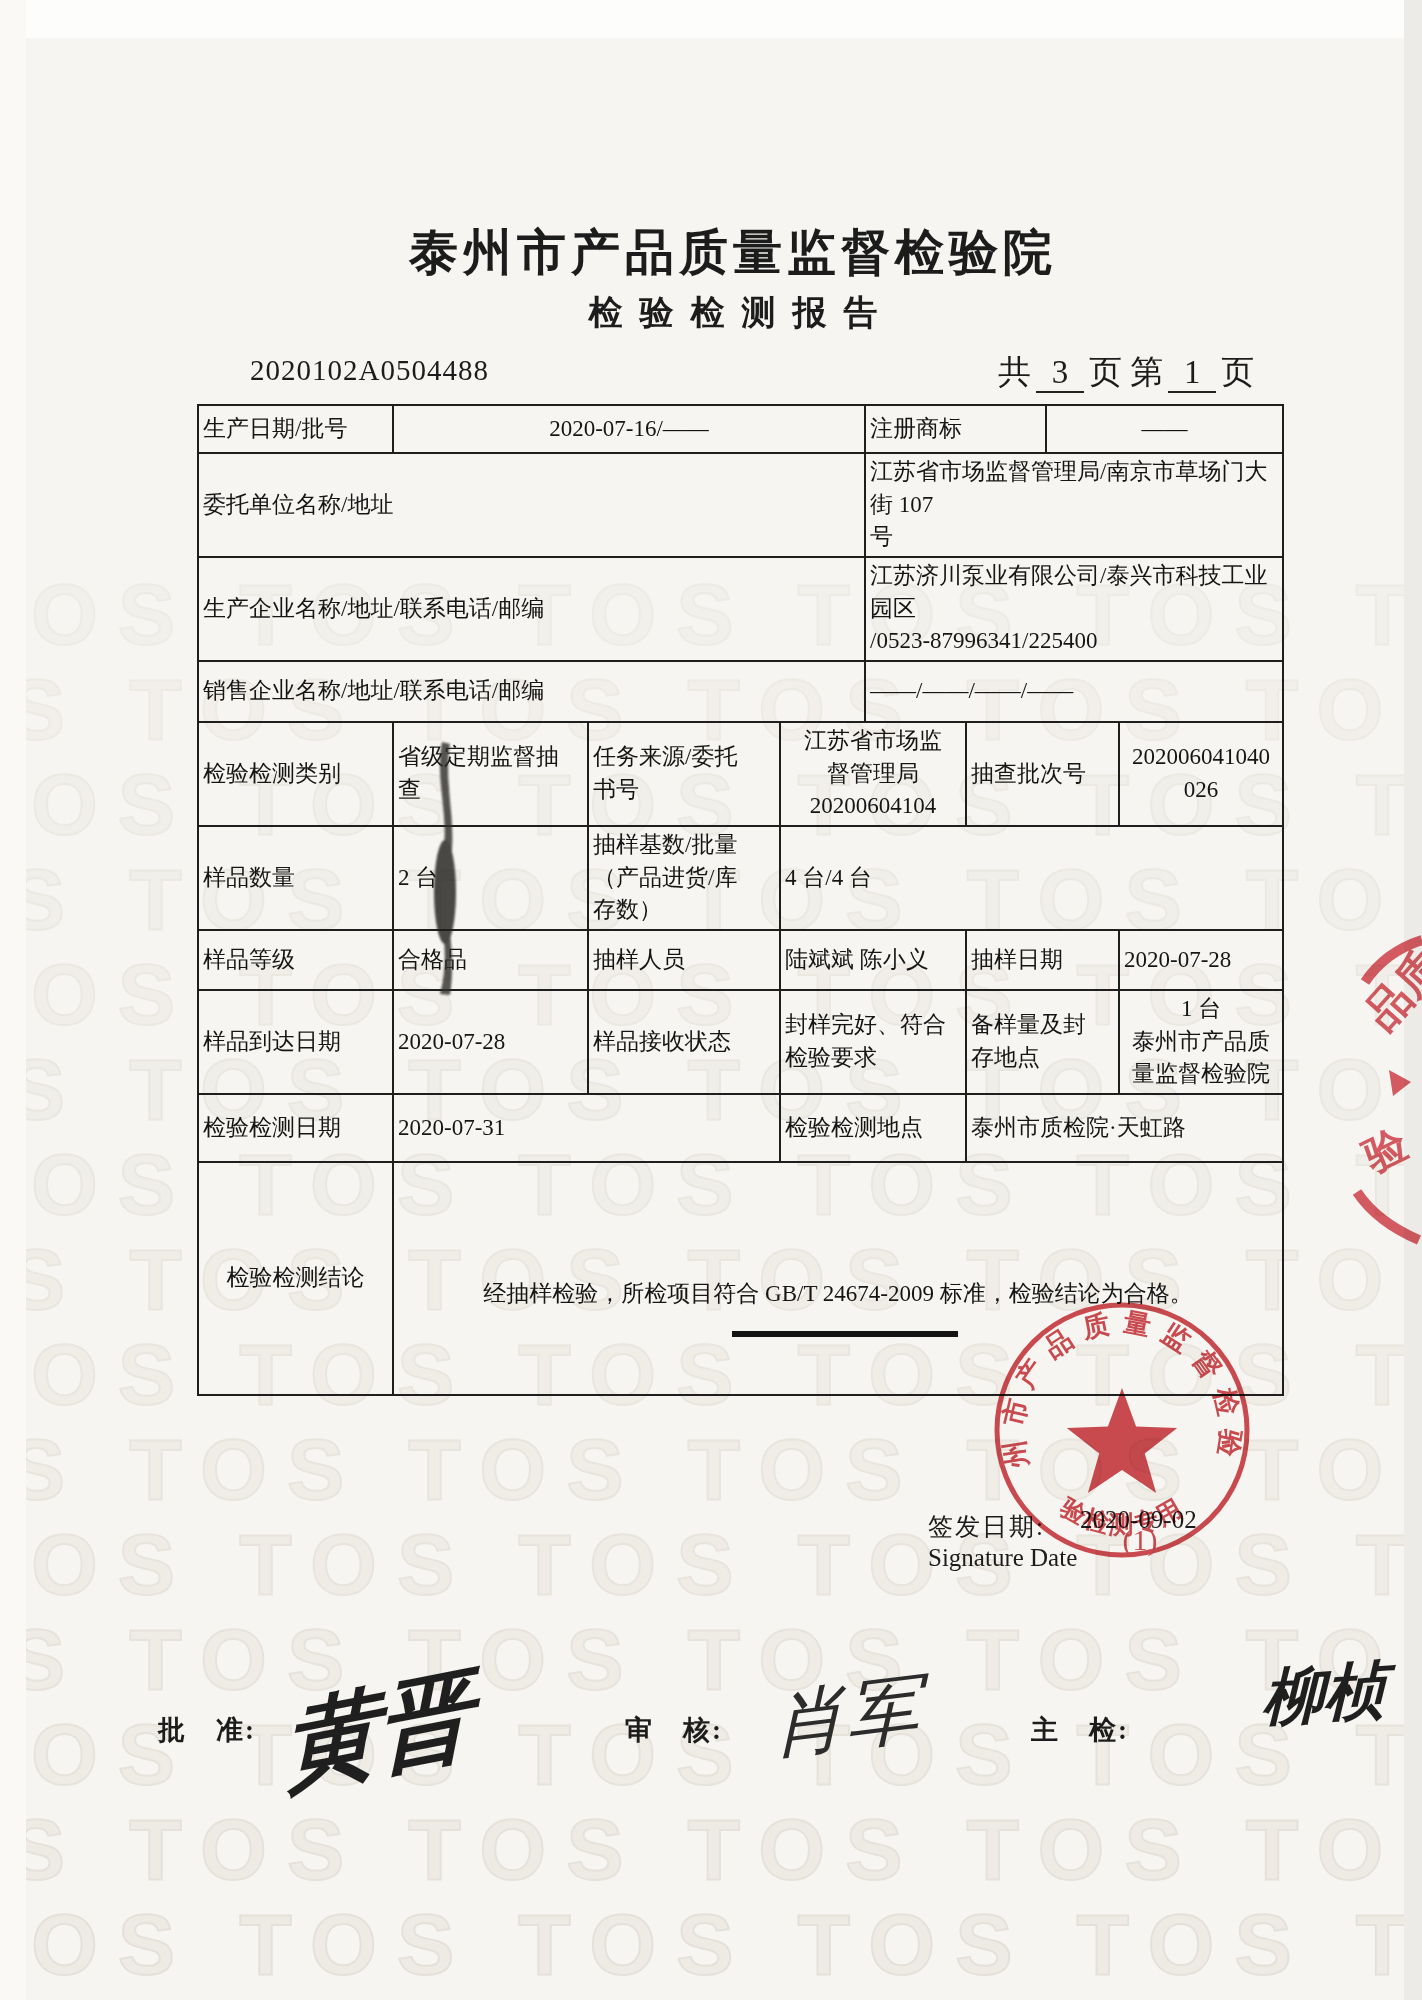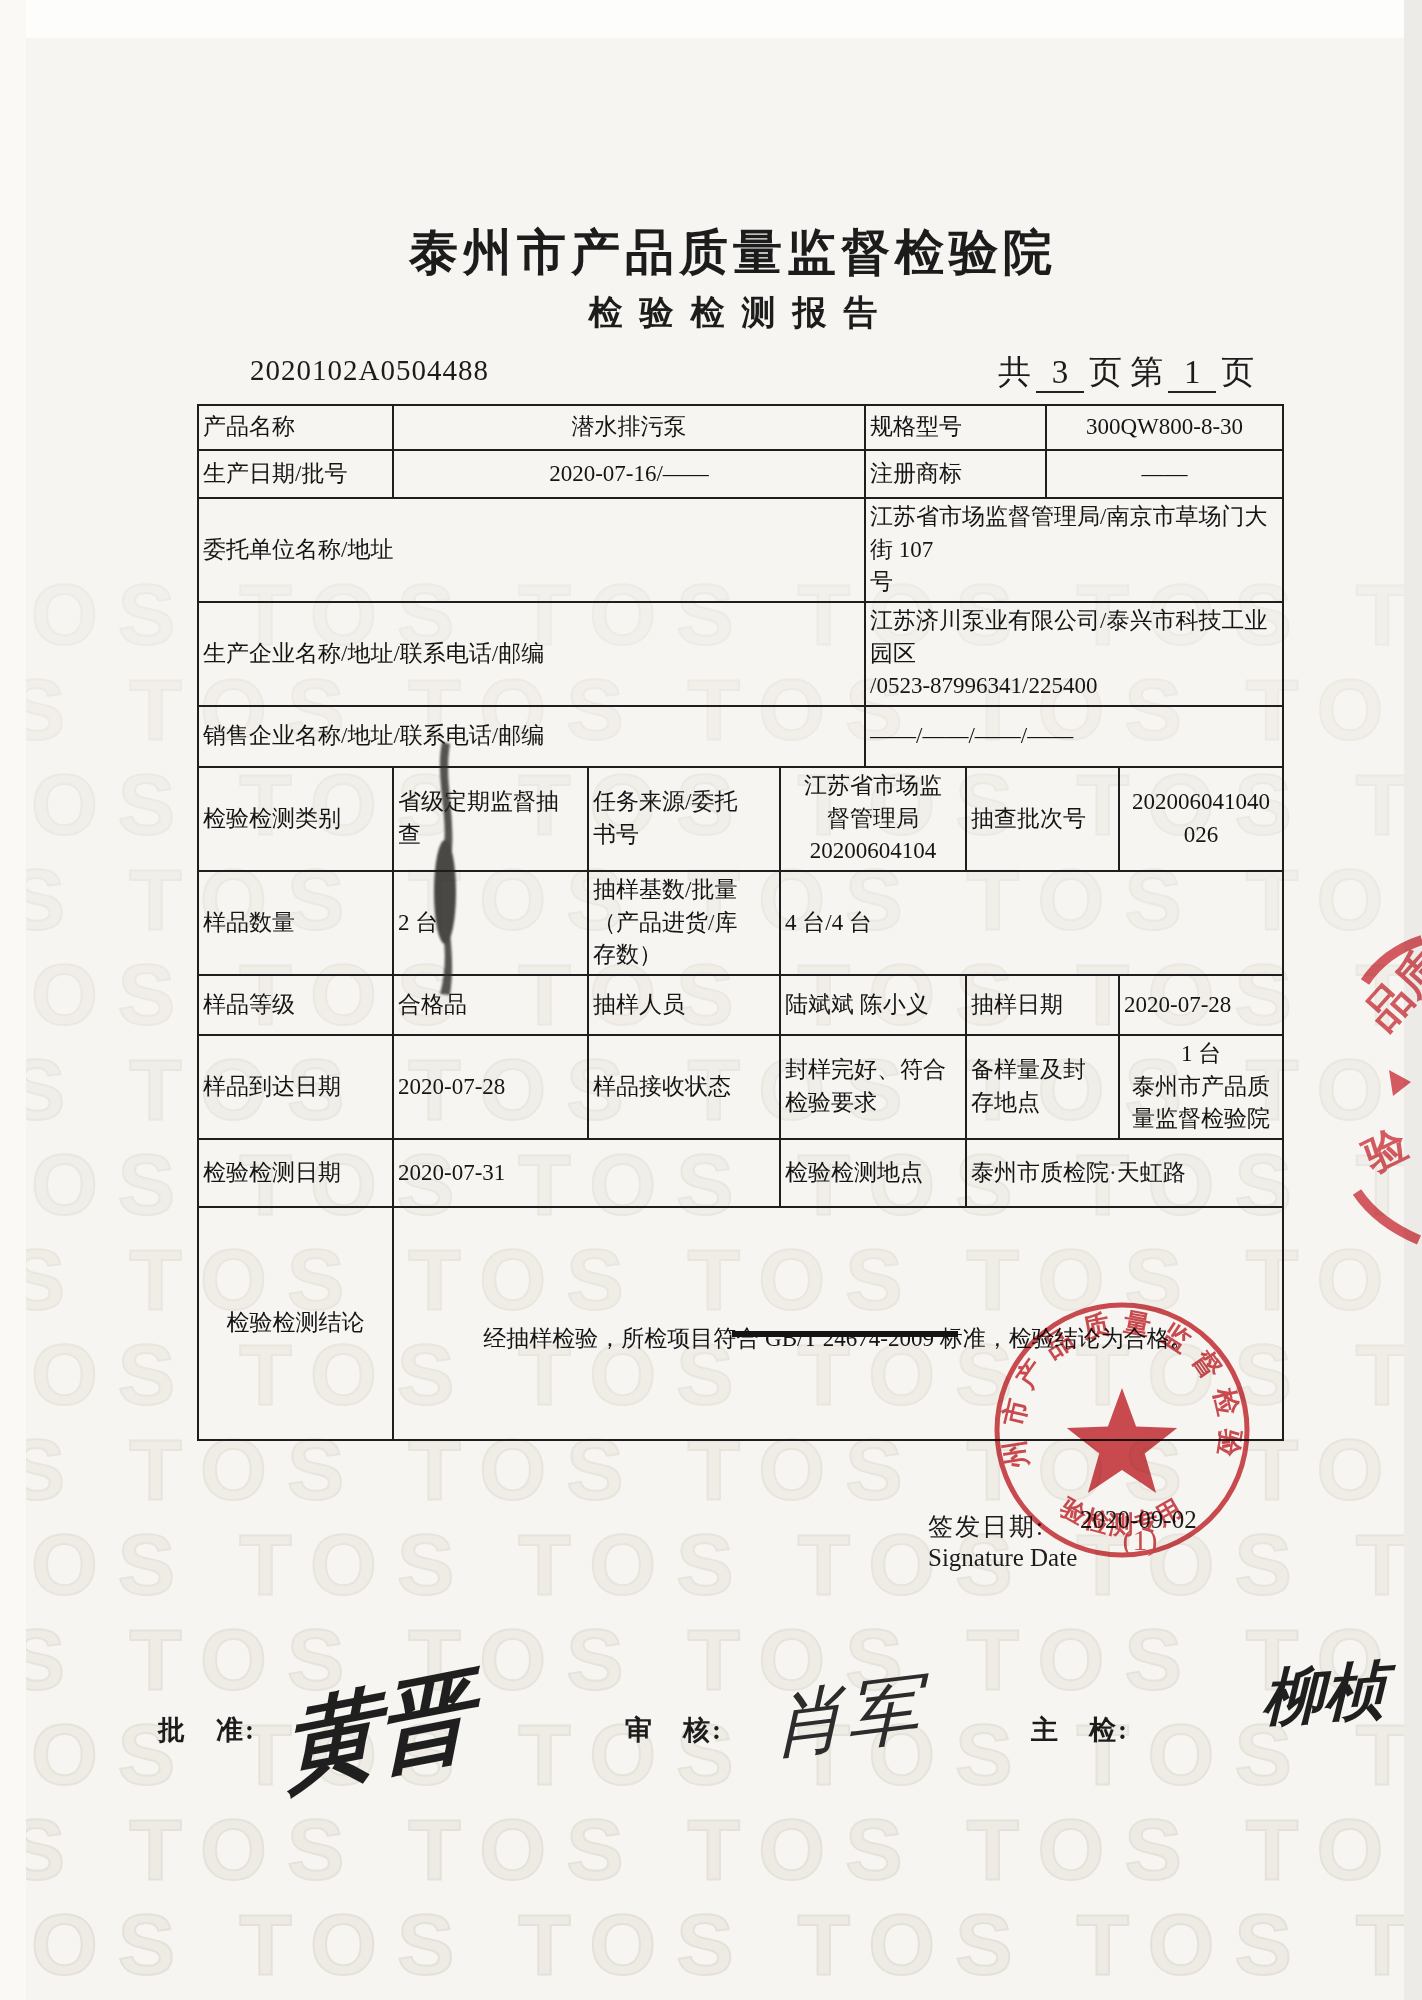--- a/index.html
+++ b/index.html
@@ -98,12 +98,6 @@
         <col style="width:164px">
     </colgroup>
     <tbody>
-        <tr class="r1">
-      <td class="pl">产品名称</td>
-      <td class="ctr" colspan="3">潜水排污泵</td>
-      <td class="pl" colspan="2">规格型号</td>
-      <td class="ctr" colspan="2">300QW800-8-30</td>
-    </tr>
     <tr class="r2">
       <td class="pl">生产日期/批号</td>
       <td class="ctr" colspan="3">2020-07-16/——</td>

